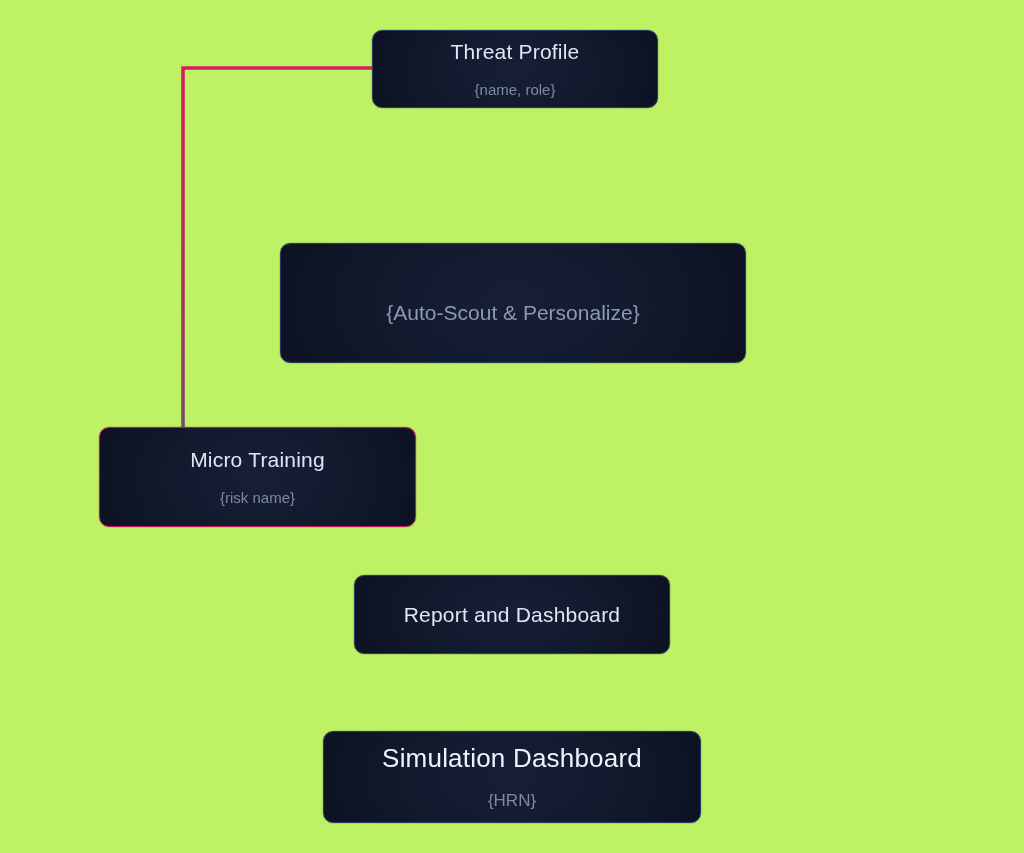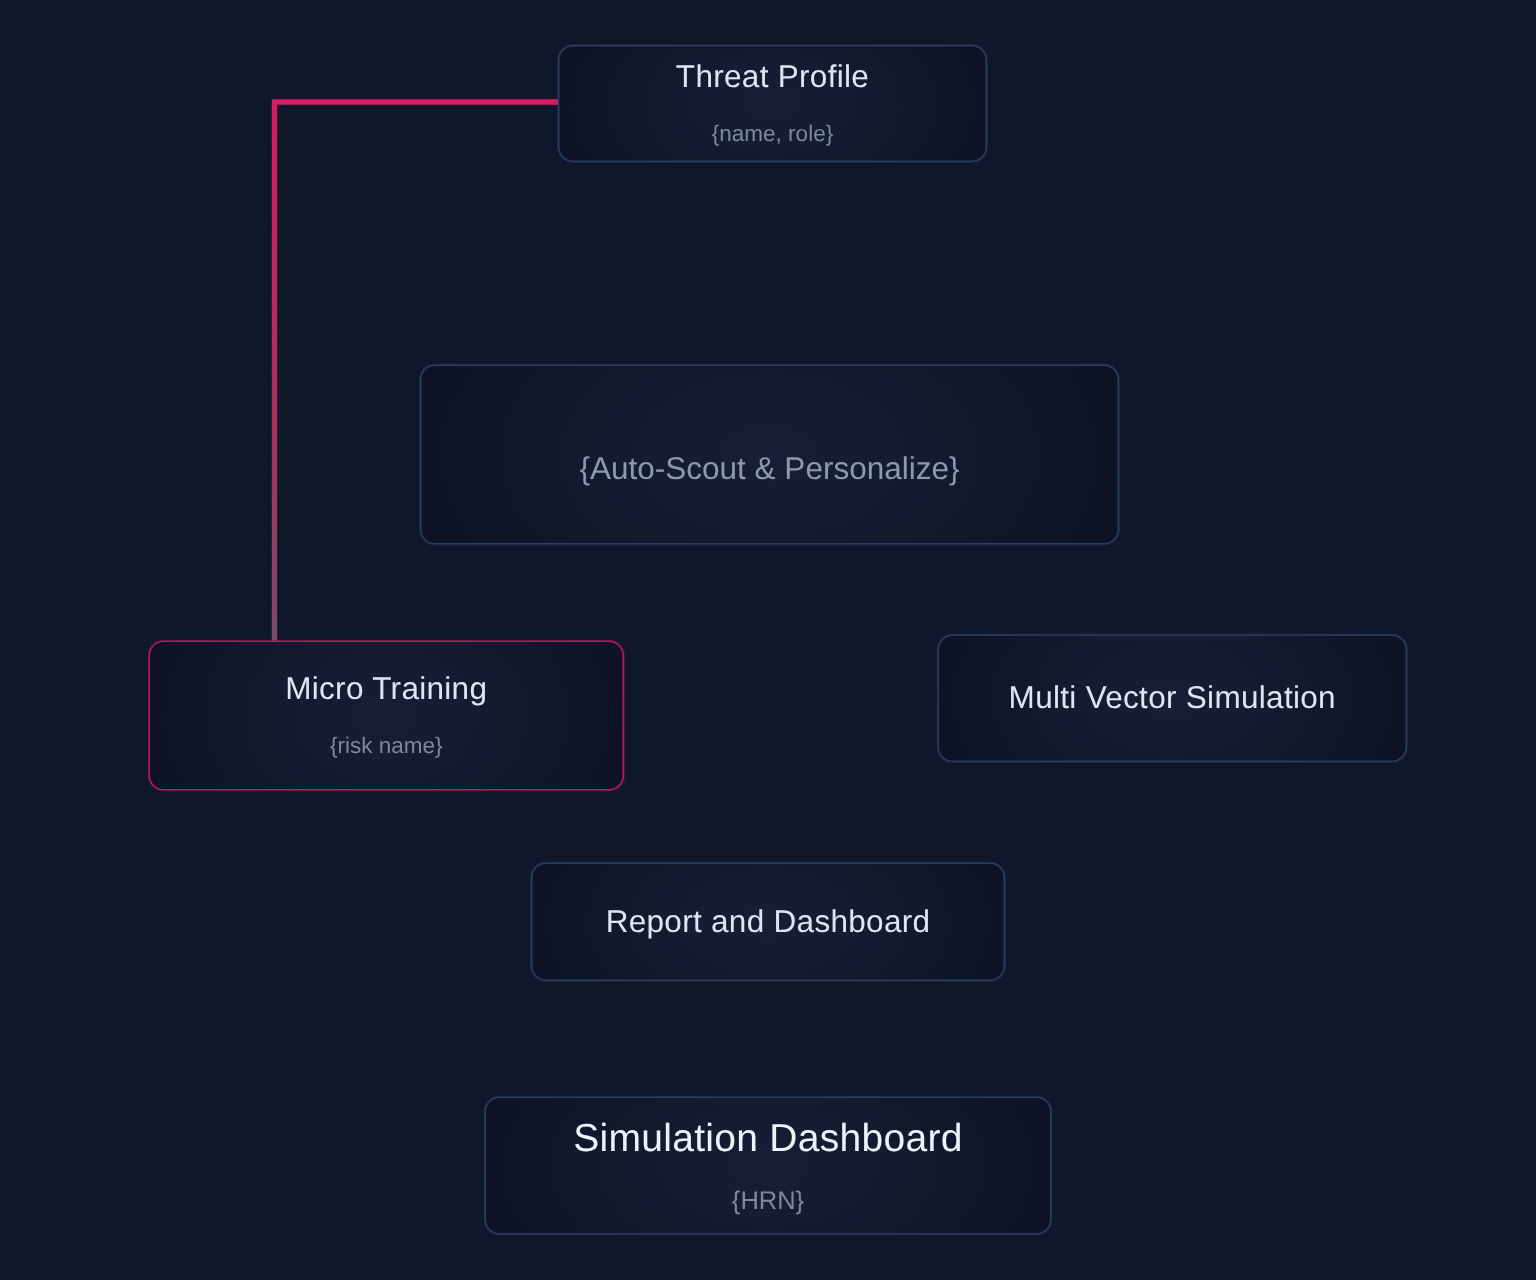--- a/index.html
+++ b/index.html
@@ -17,7 +17,7 @@
     position: relative;
     width: 1024px;
     height: 853px;
-    background: #0f172a;
+    background: #bef264;
   }
   #edge-layer {
     position: absolute;

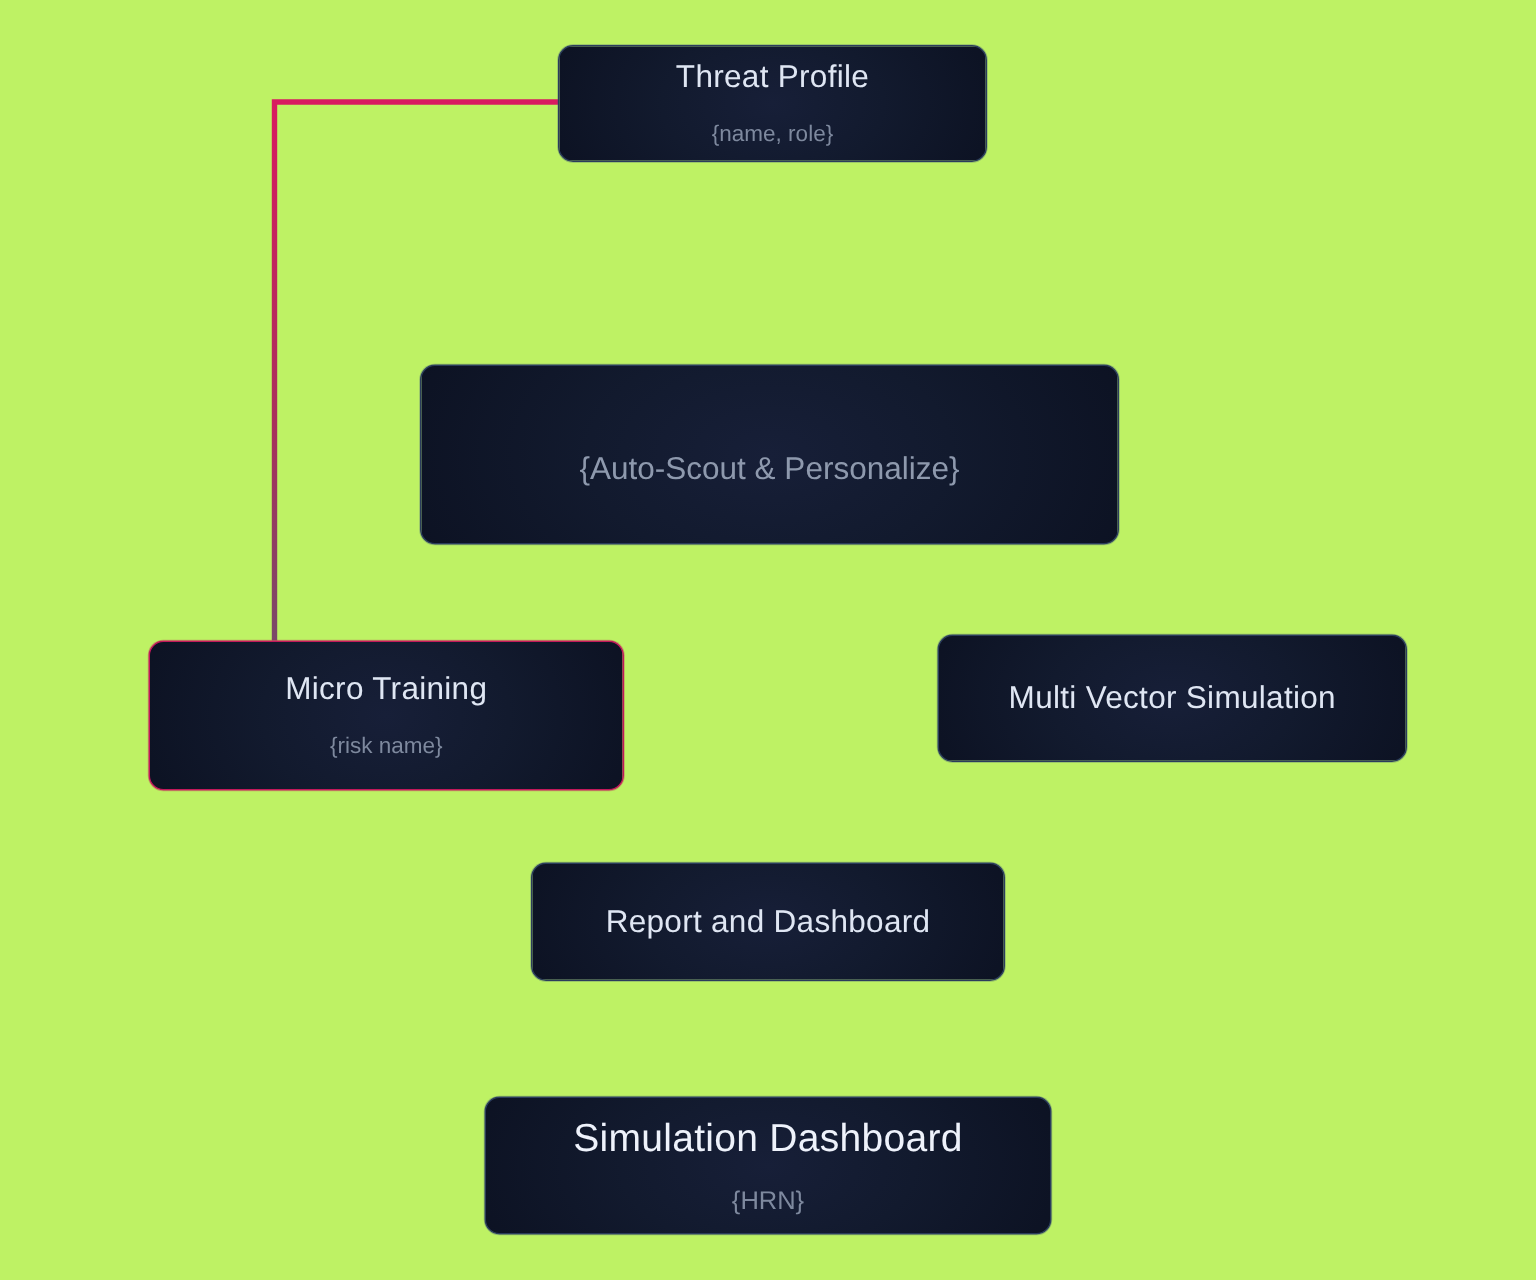--- a/index.html
+++ b/index.html
@@ -122,9 +122,6 @@
     <div class="node-sub">{risk name}</div>
   </div>
 
-  <div class="node" style="left:625px; top:423px; width:313px; height:85px;">
-    <div class="node-title">Multi Vector Simulation</div>
-  </div>
 
   <div class="node" style="left:354px; top:575px; width:316px; height:79px;">
     <div class="node-title">Report and Dashboard</div>

